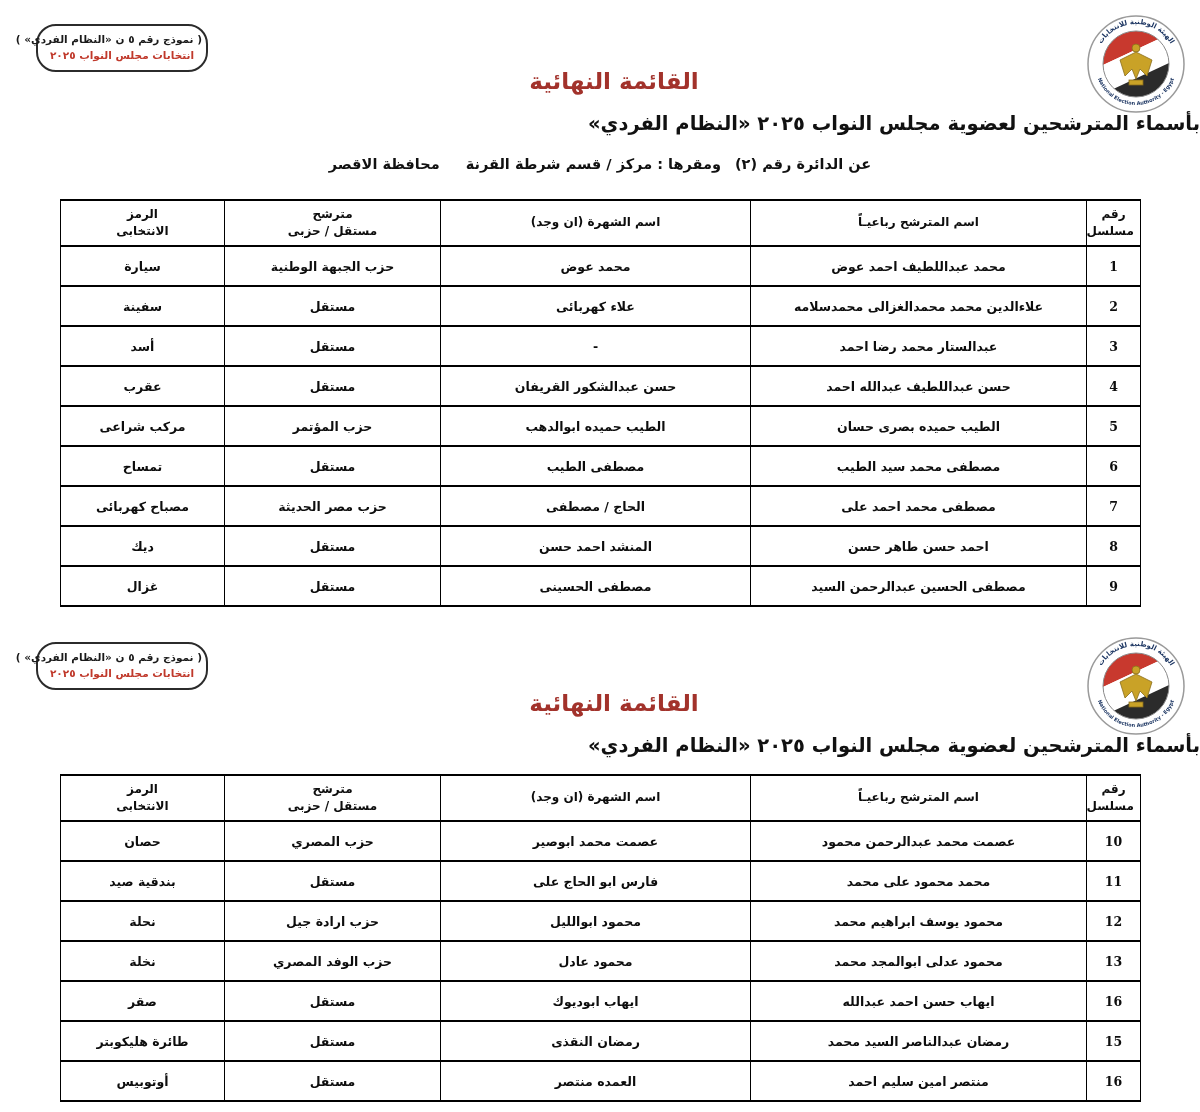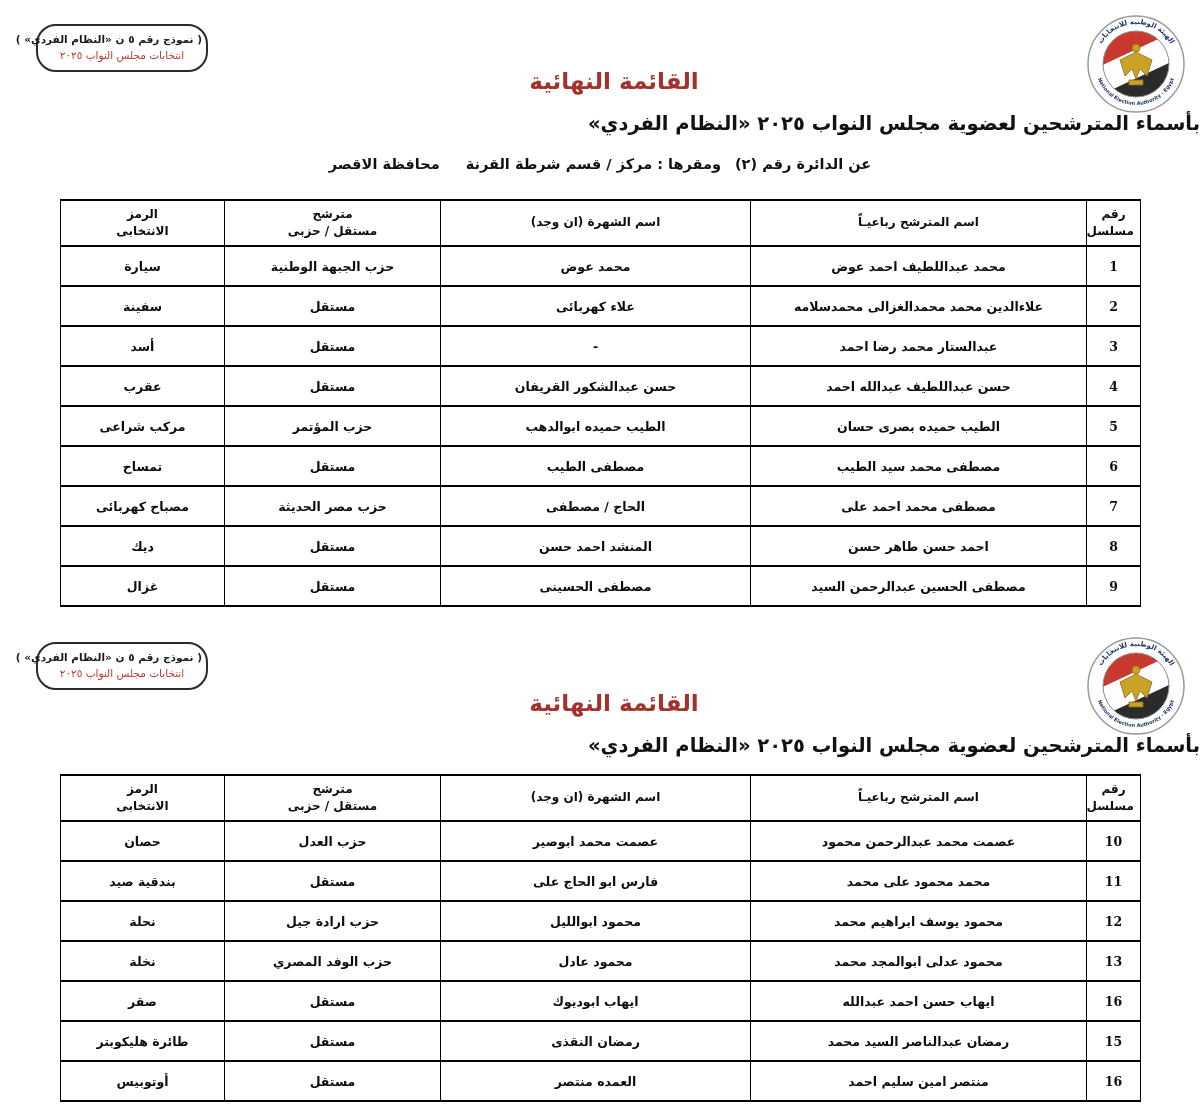--- a/index.html
+++ b/index.html
@@ -25,7 +25,7 @@
     line-height:1.55;
   }
   .form-box .l1{font-size:10.5px;font-weight:bold;color:#1a1a1a;white-space:nowrap;}
-  .form-box .l2{font-size:10.5px;font-weight:normal;color:#c0392b;white-space:nowrap;}
+  .form-box .l2{font-size:10.5px;font-weight:bold;color:#c0392b;white-space:nowrap;}
   
   .logo{position:absolute;left:1086px;width:100px;height:100px;}
   

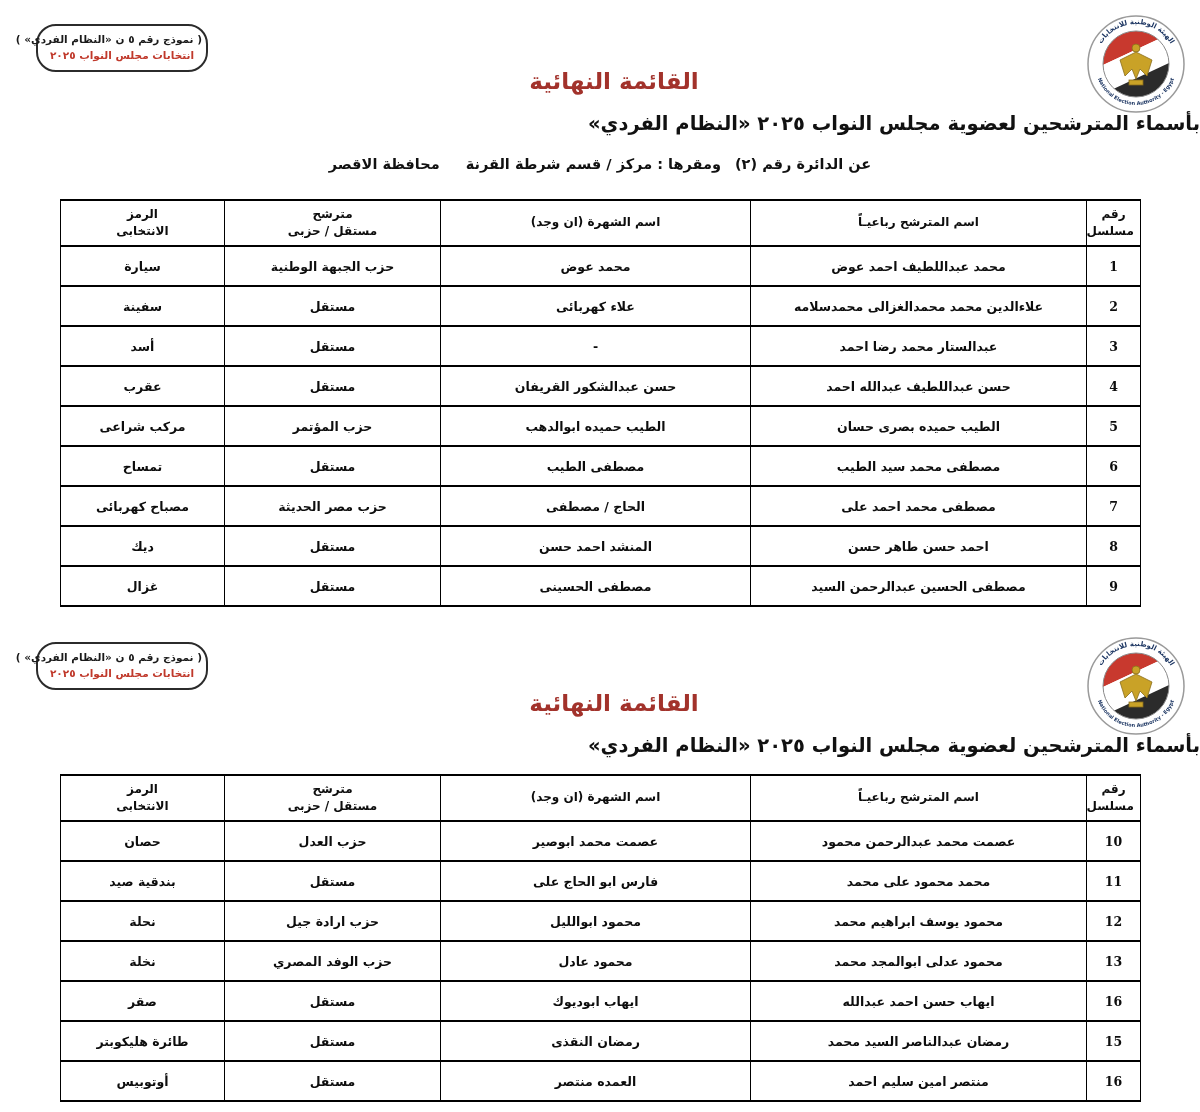--- a/index.html
+++ b/index.html
@@ -309,7 +309,7 @@
           <td class="c-serial"><span>10</span></td>
           <td><span>عصمت محمد عبدالرحمن محمود</span></td>
           <td><span>عصمت محمد ابوصير</span></td>
-          <td><span>حزب العدل</span></td>
+          <td><span>حزب المصري</span></td>
           <td><span>حصان</span></td>
         </tr>
 

